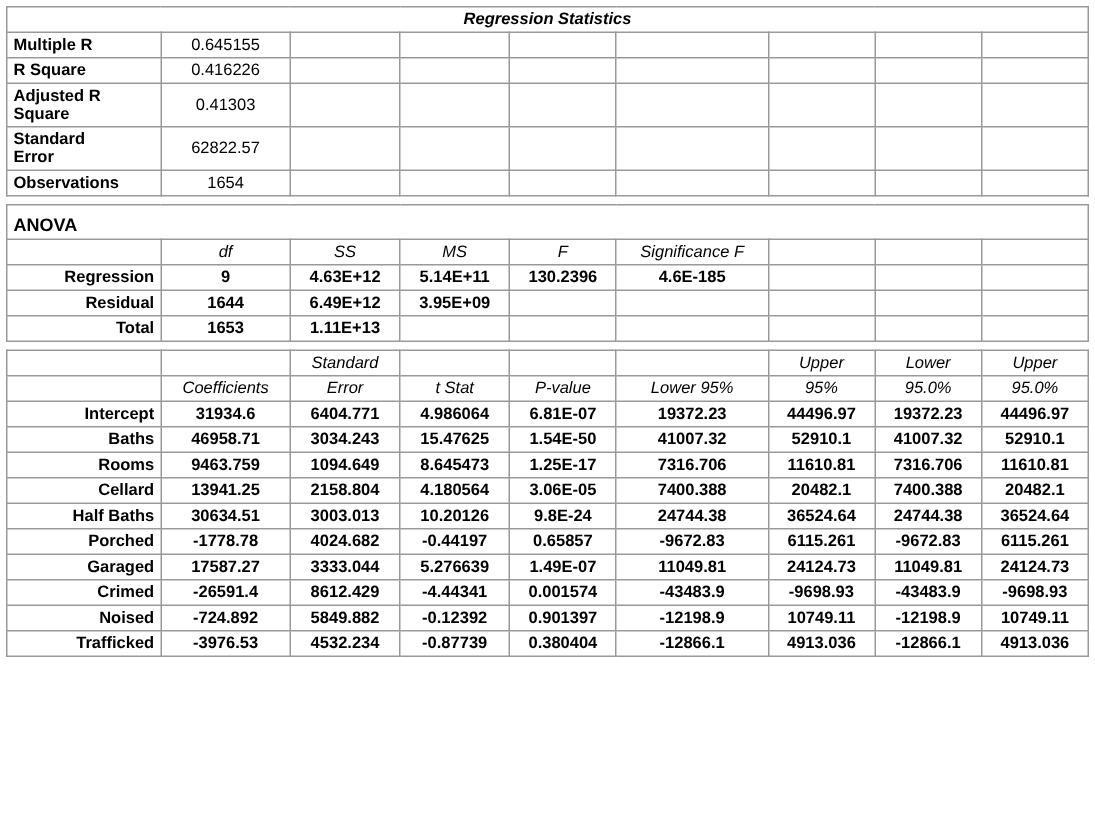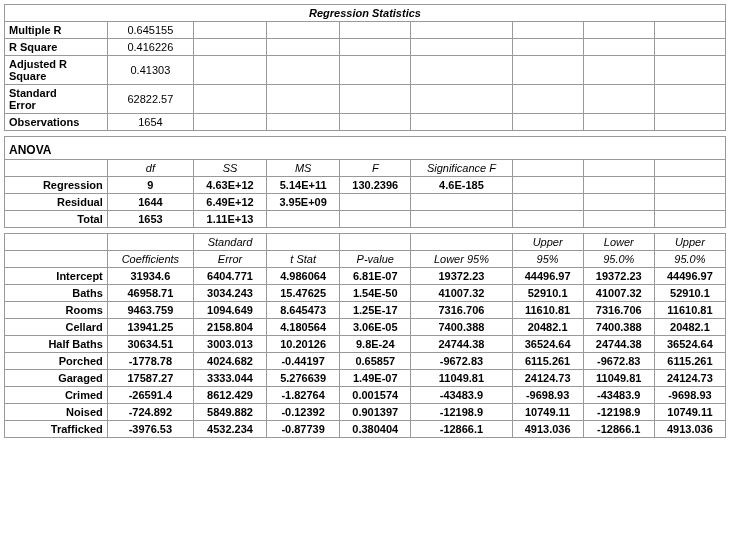--- a/index.html
+++ b/index.html
@@ -295,7 +295,7 @@
     <td class="row-label">Crimed</td>
     <td>-26591.4</td>
     <td>8612.429</td>
-    <td>-1.82764</td>
+    <td>-4.44341</td>
     <td>0.001574</td>
     <td>-43483.9</td>
     <td>-9698.93</td>

